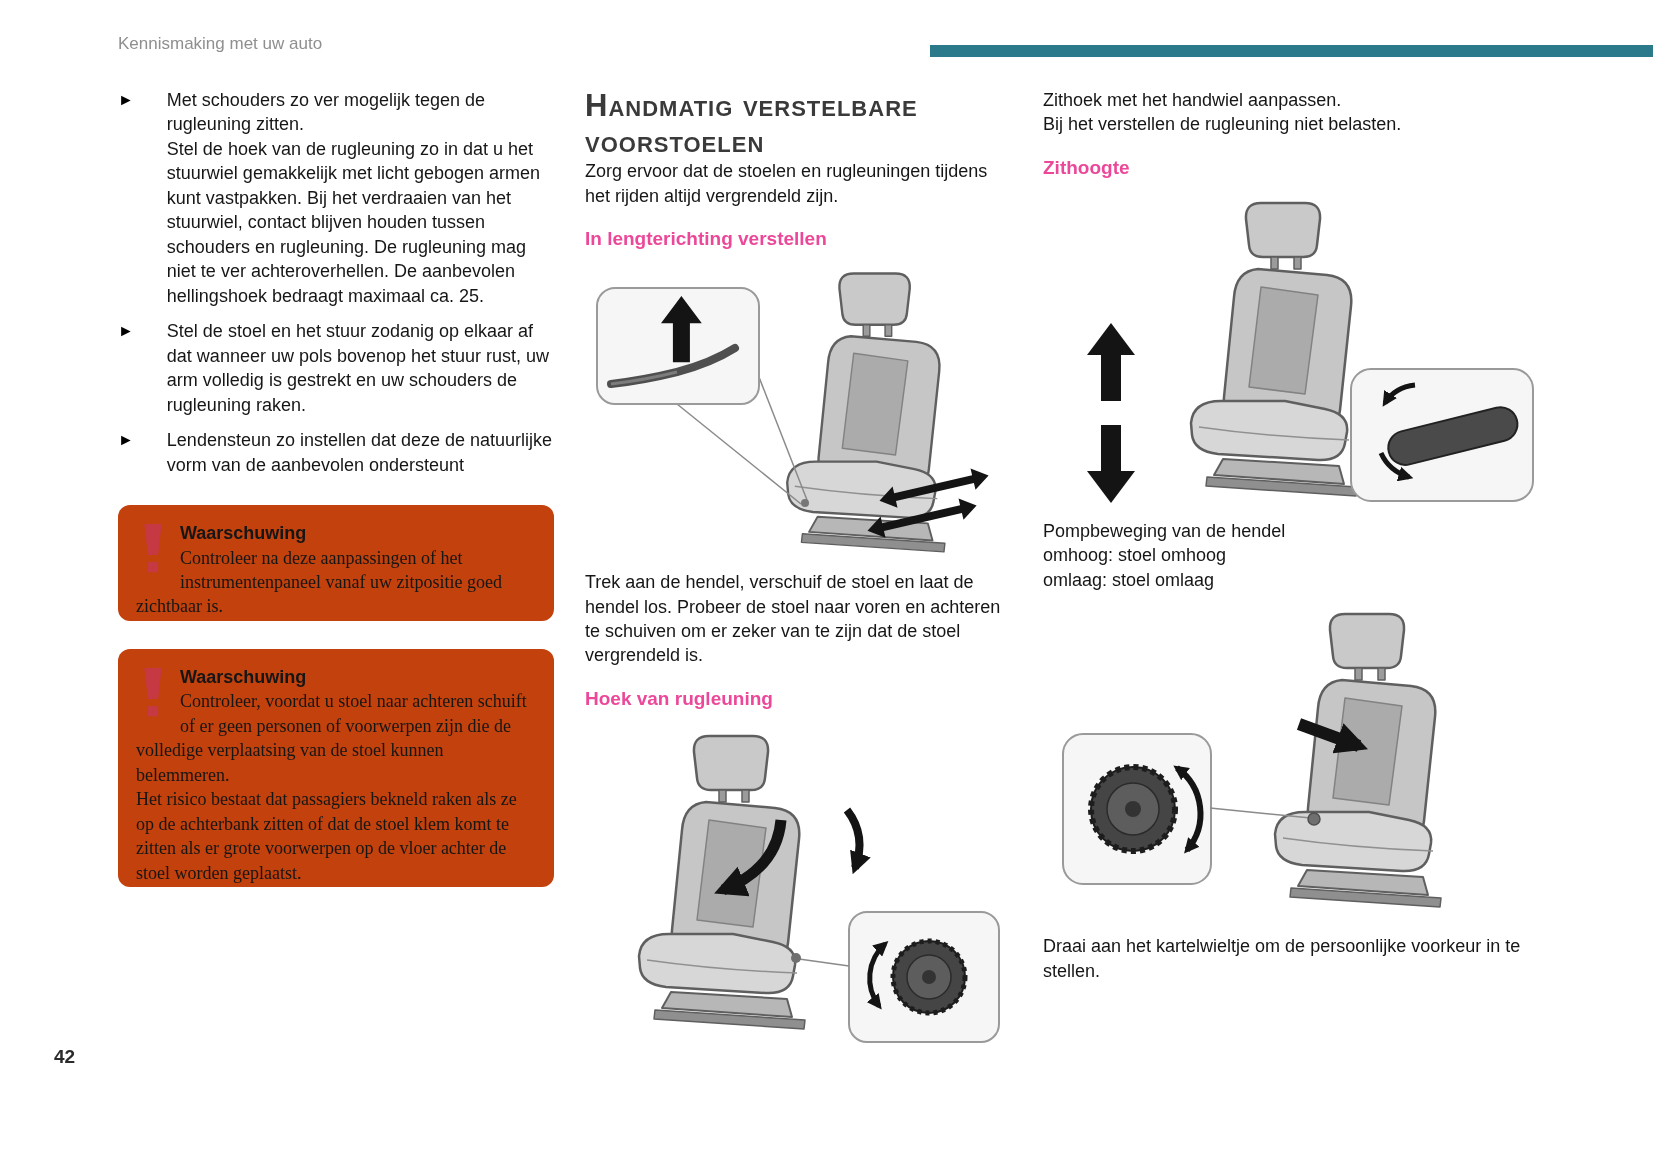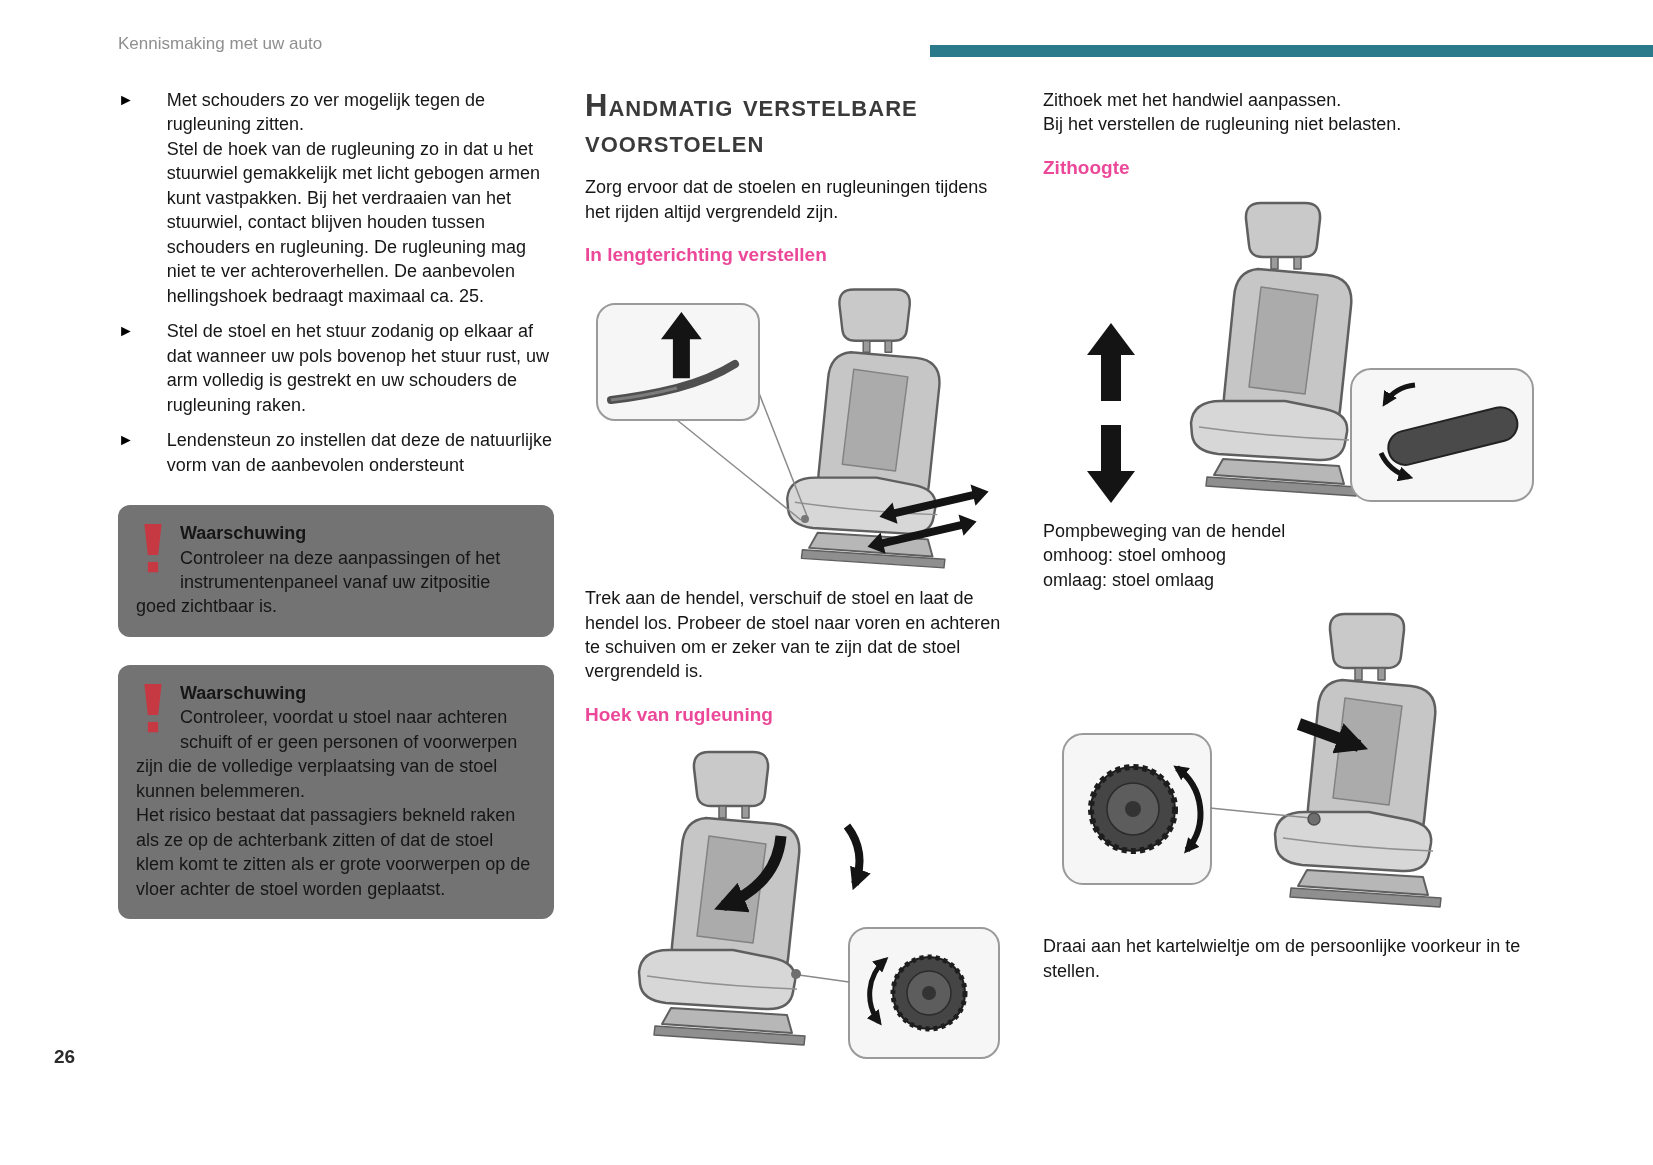--- a/index.html
+++ b/index.html
@@ -51,7 +51,7 @@
     font-variant:small-caps;
     font-size:31px; line-height:1.15; letter-spacing:1px;
     font-weight:bold; color:#3a3a3a;
-    max-width:410px; margin-bottom:16px;
+    max-width:410px; 
   }
   .sub-heading { font-size:19px; font-weight:bold; margin:18px 0 10px; color:#ec4899; }
   .body-par { white-space:pre-line; }

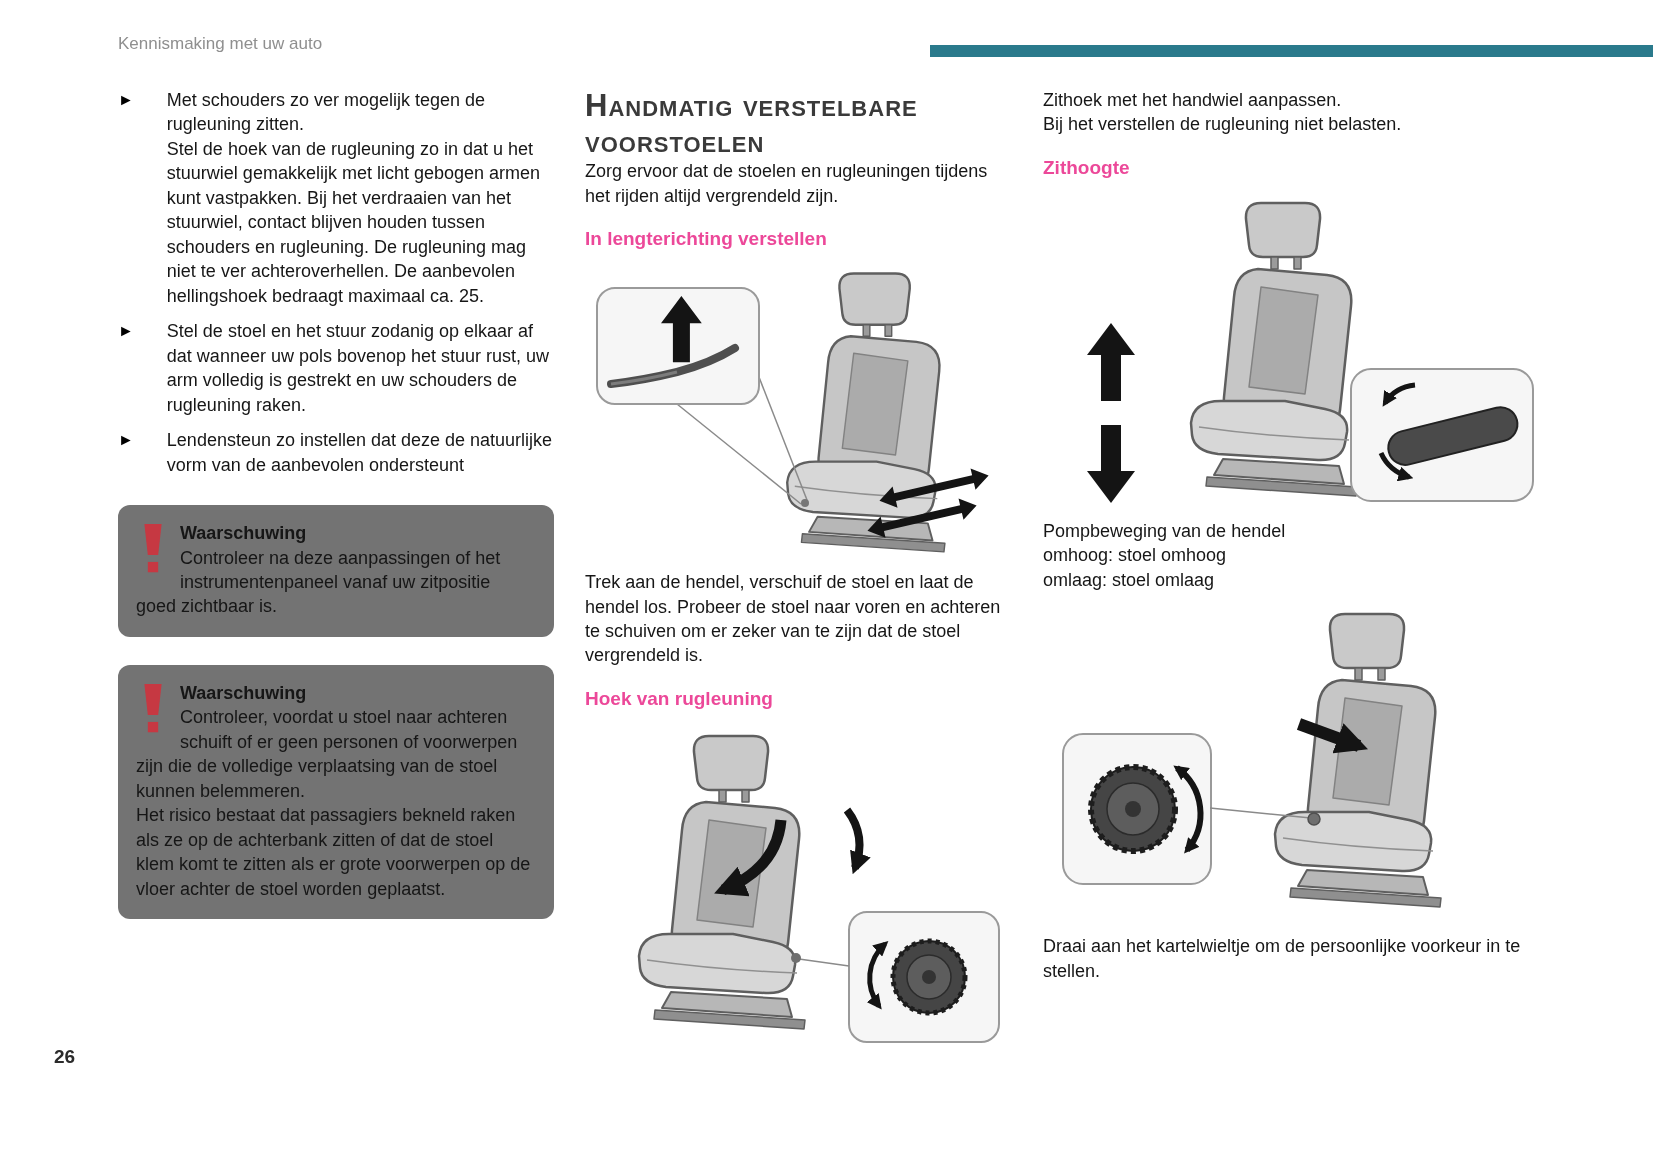--- a/index.html
+++ b/index.html
@@ -38,8 +38,8 @@
 
   
   .warning-box {
-    background:#737373; border-radius:12px;
-    padding:16px 20px 18px 18px; margin-top:28px;
+    background:#c2410c; border-radius:12px;
+    padding:16px 20px 2px 18px; margin-top:28px;
   }
   .warn-icon { float:left; width:26px; height:50px; margin:3px 14px 2px 4px; }
   .warn-icon svg { display:block; width:100%; height:100%; }

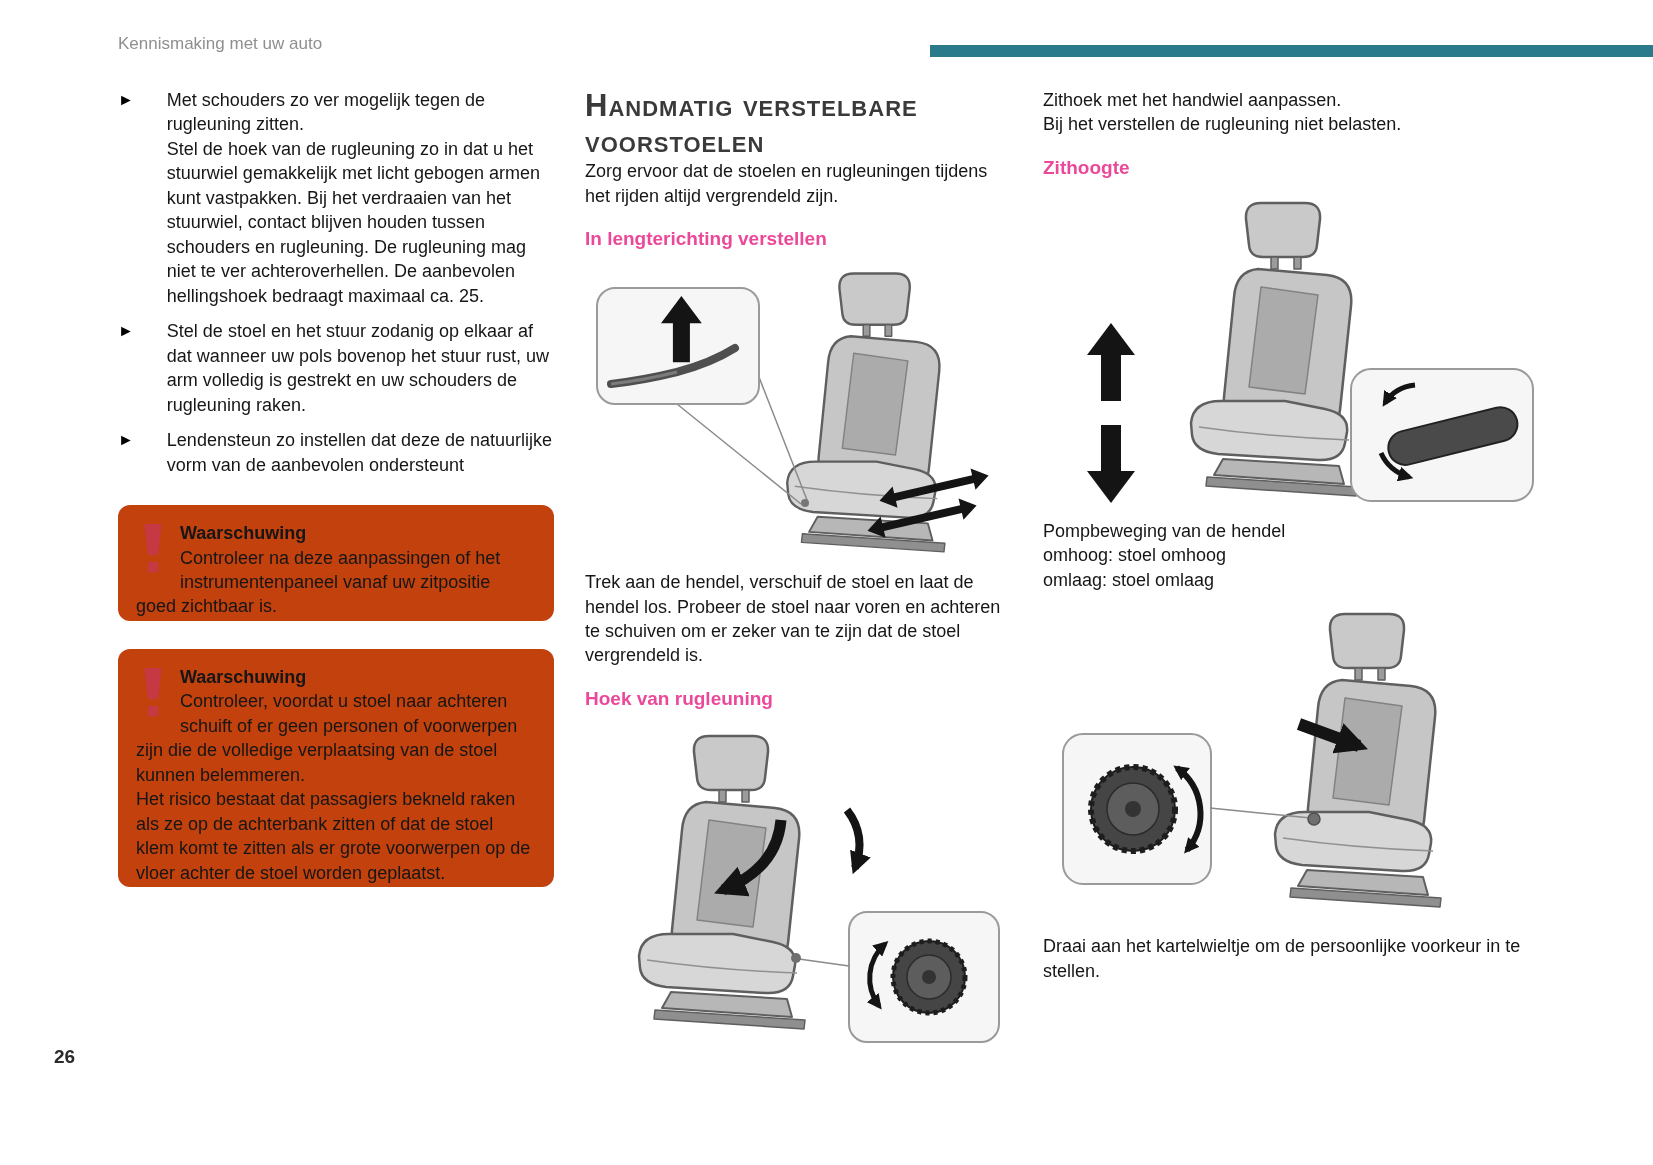--- a/index.html
+++ b/index.html
@@ -44,7 +44,7 @@
   .warn-icon { float:left; width:26px; height:50px; margin:3px 14px 2px 4px; }
   .warn-icon svg { display:block; width:100%; height:100%; }
   .warn-title { font-weight:bold; }
-  .warn-text { white-space:pre-line; }
+  .warn-text { white-space:pre-line;font-family:Liberation Serif, serif; }
 
   
   .doc-heading {

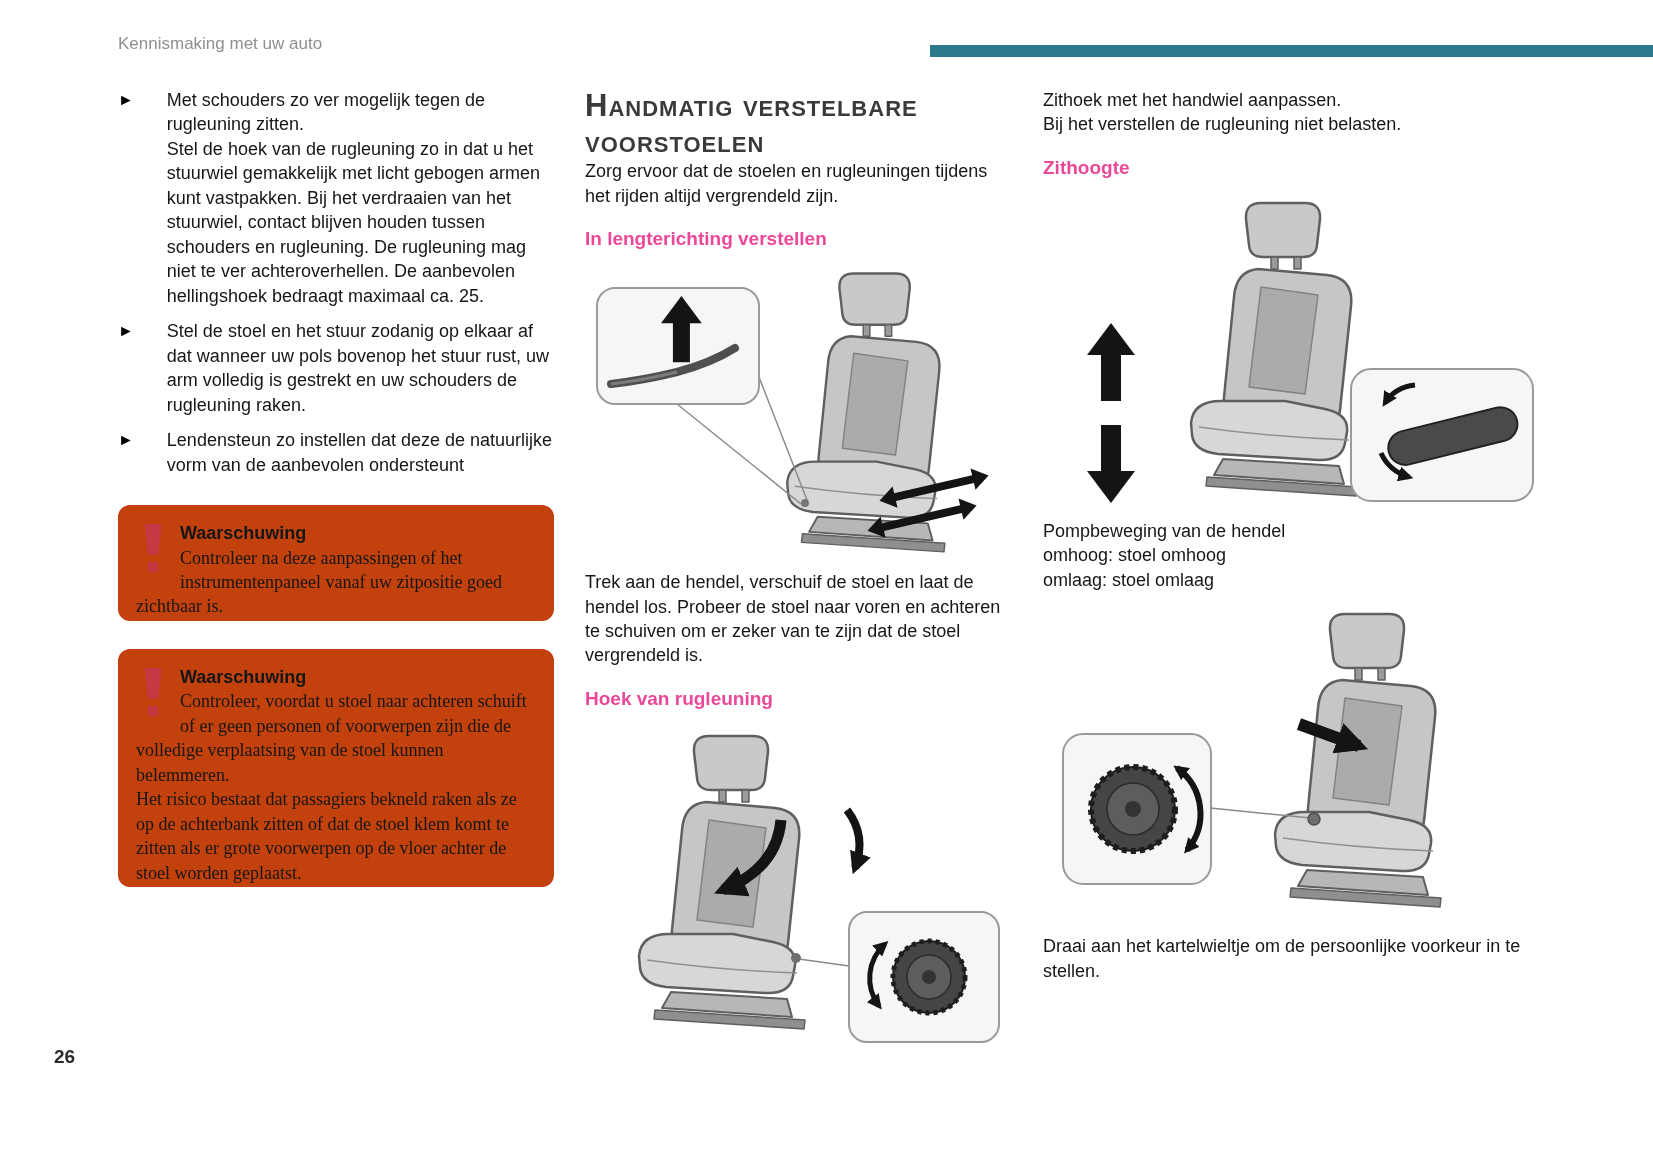--- a/index.html
+++ b/index.html
@@ -237,7 +237,7 @@
 
   </div>
 
-  <div class="page-number">26</div>
+  <div class="page-number">42</div>
 
 </div>
 

